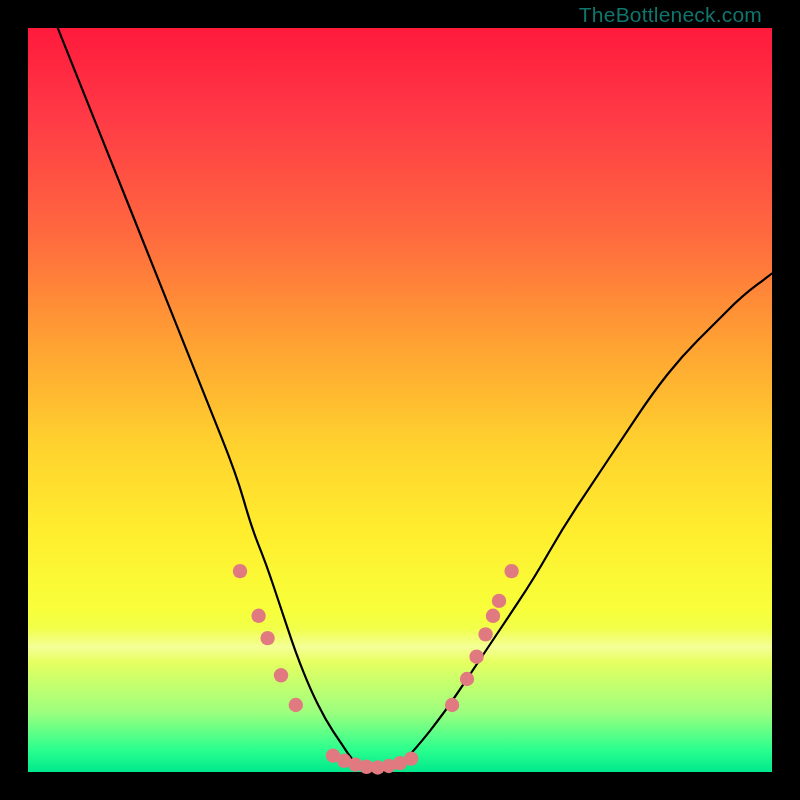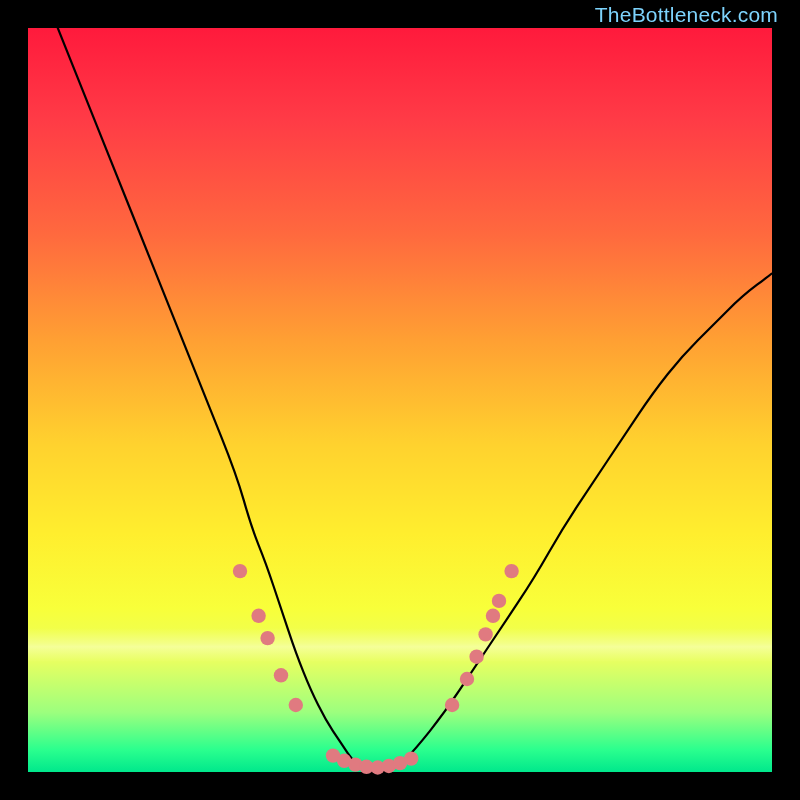--- a/index.html
+++ b/index.html
@@ -60,8 +60,8 @@
   .watermark {
     position: absolute;
     top: 3px;
-    right: 22px;
-    color: #7dd3fc;
+    right: 38px;
+    color: #0f766e;
     font-size: 21px;
     font-weight: 500;
     letter-spacing: 0.2px;

